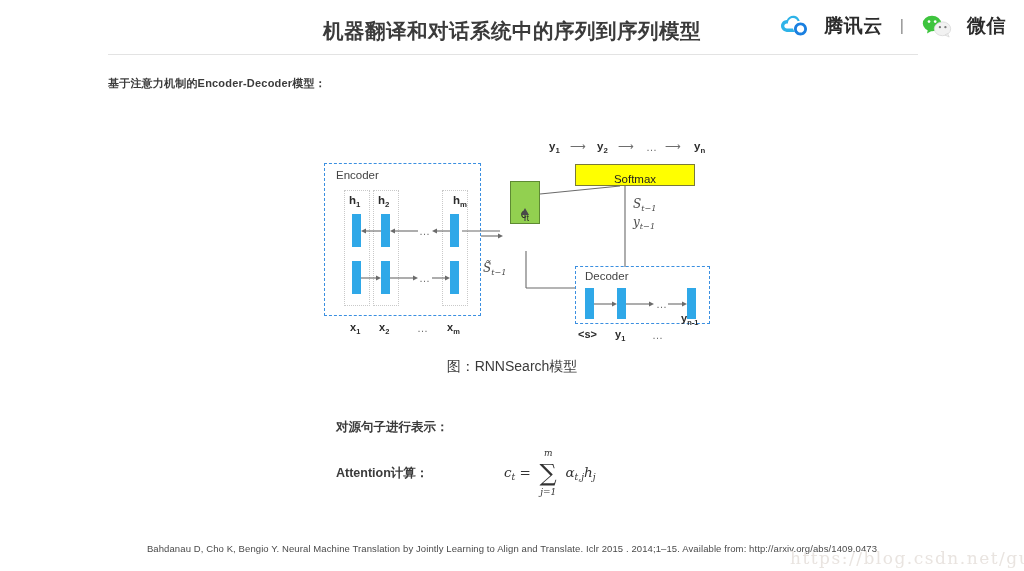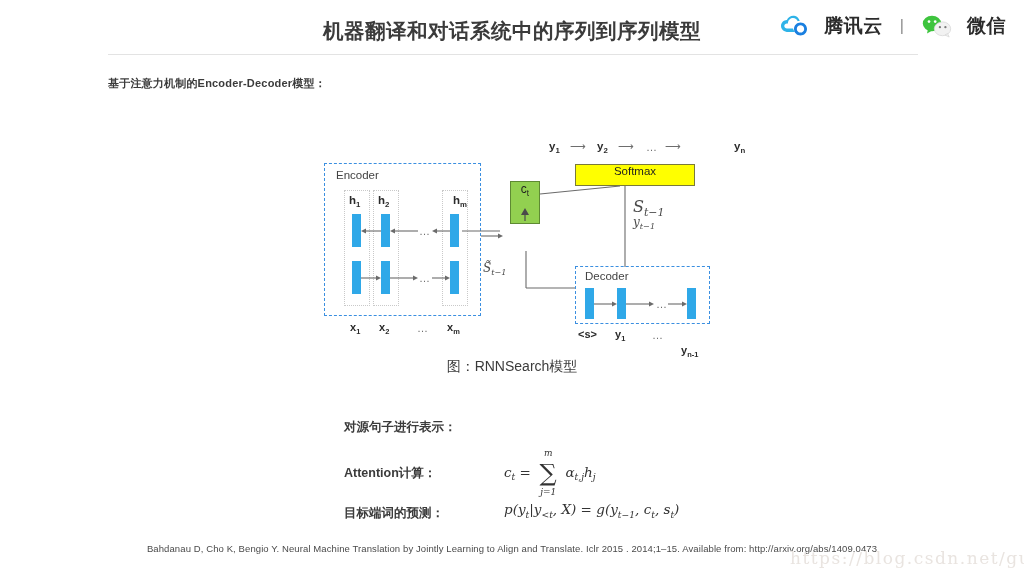--- a/index.html
+++ b/index.html
@@ -288,7 +288,7 @@
   <div class="dots" style="left:298px; top:4px;">⟶</div>
   <div class="dots" style="left:326px; top:5px;">…</div>
   <div class="dots" style="left:345px; top:4px;">⟶</div>
-  <div class="hlabel" style="left:374px; top:4px; font-weight:bold;margin-left:40px;">y<sub>n</sub></div>
+  <div class="hlabel" style="left:374px; top:4px; font-weight:bold;">y<sub>n</sub></div>
 
   <div class="dash-box" style="left:4px; top:27px; width:157px; height:153px;"></div>
   <div class="dash-box-label" style="left:16px; top:33px;">Encoder</div>

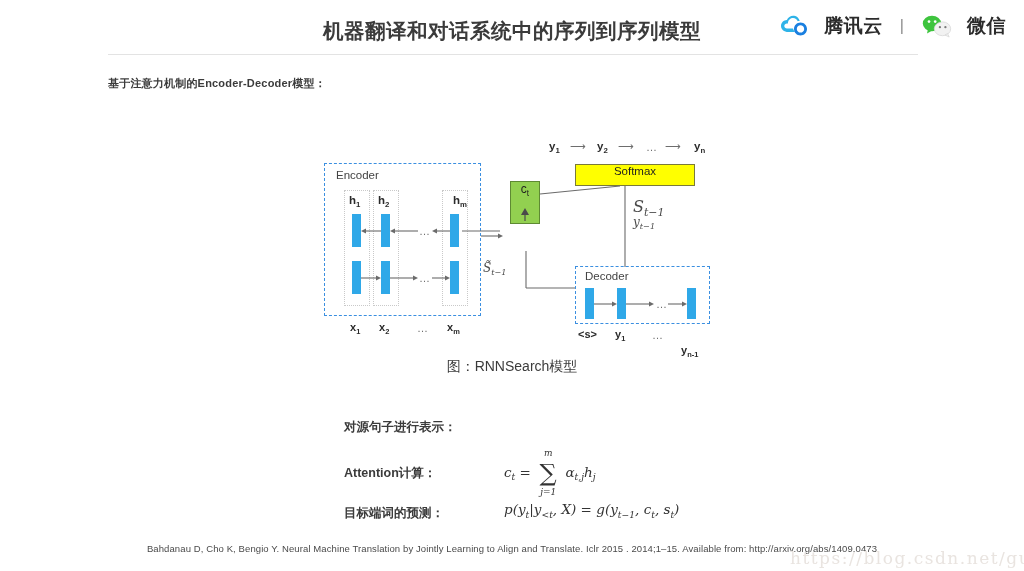--- a/index.html
+++ b/index.html
@@ -133,7 +133,7 @@
     position: absolute;
     box-sizing: border-box;
     display: flex;
-    align-items: flex-start;
+    align-items: flex-end;
     justify-content: center;
     font-size: 11.5px;
     color: #1f1f1f;

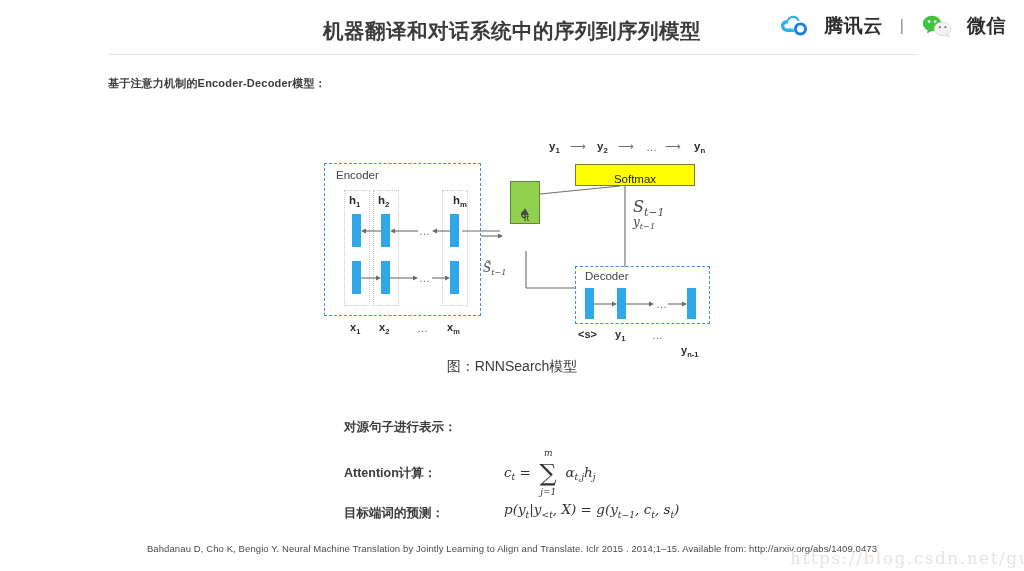--- a/index.html
+++ b/index.html
@@ -357,7 +357,7 @@
     <line x1="305" y1="50" x2="305" y2="131" stroke="#6b6b6b" stroke-width="1.1"></line>
   </svg>
 
-  <div class="mathlbl" style="left:313px; top:61px; font-size:16px;">S<sub>t−1</sub></div>
+  <div class="mathlbl" style="left:313px; top:61px; font-size:12px;">S<sub>t−1</sub></div>
   <div class="mathlbl" style="left:313px; top:79px; font-size:12px;">y<sub>t−1</sub></div>
 
   <div class="mathlbl" style="left:163px; top:125px; font-size:12px;">S̃<sub>t−1</sub></div>

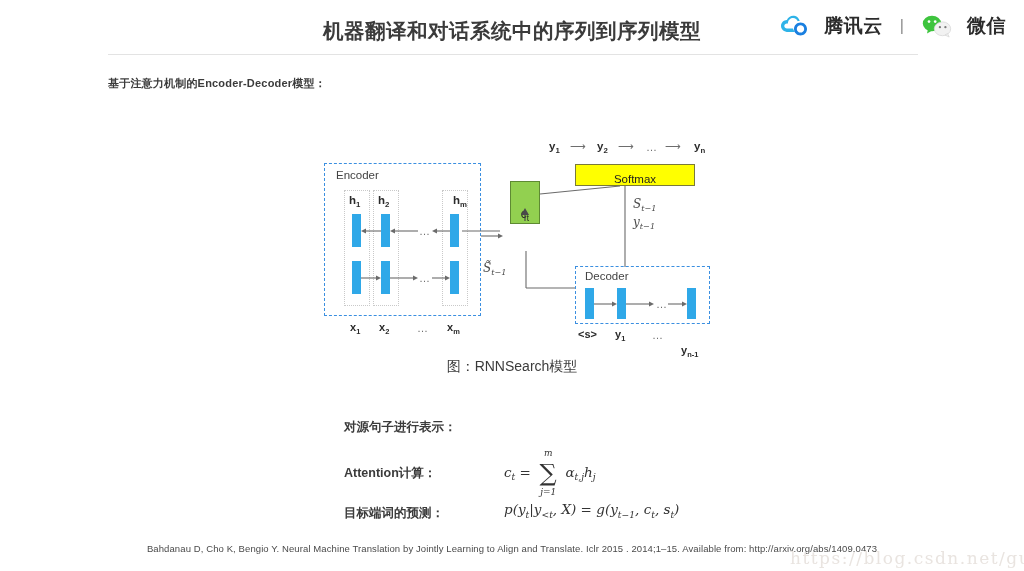--- a/index.html
+++ b/index.html
@@ -386,7 +386,7 @@
   <div class="xlabel" style="left:258px; top:192px;">&lt;s&gt;</div>
   <div class="xlabel" style="left:295px; top:192px;">y<sub>1</sub></div>
   <div class="dots" style="left:332px; top:193px;">…</div>
-  <div class="xlabel" style="left:361px; top:208px;">y<sub>n-1</sub></div>
+  <div class="xlabel" style="left:361px; top:176px;">y<sub>n-1</sub></div>
 </div>
 
 <div class="caption">图：RNNSearch模型</div>

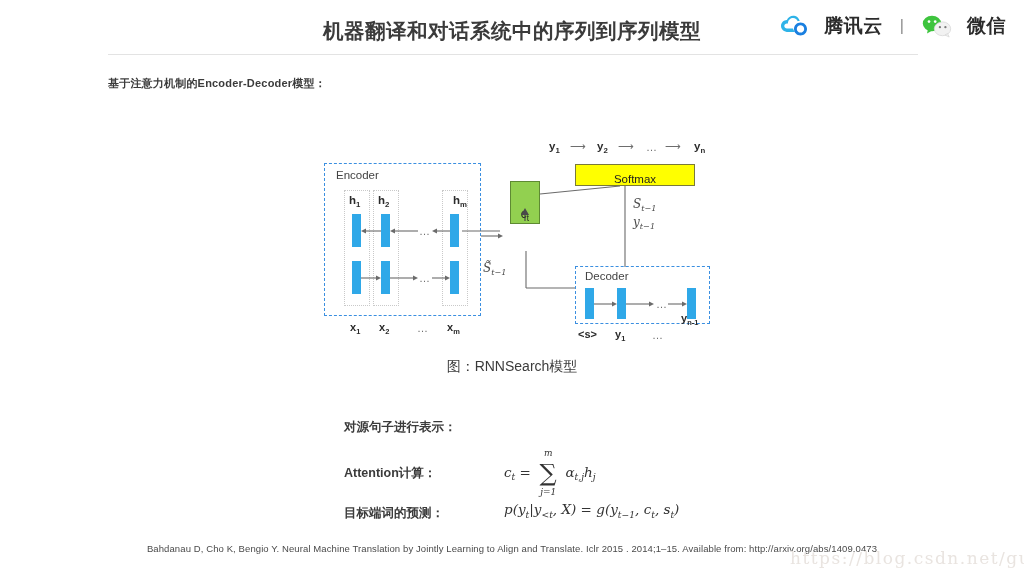--- a/index.html
+++ b/index.html
@@ -186,7 +186,6 @@
     font-weight: bold;
     color: #3b3b3b;
     white-space: nowrap;
-    margin-left: 8px;
   }
   .formula-expr {
     position: absolute;

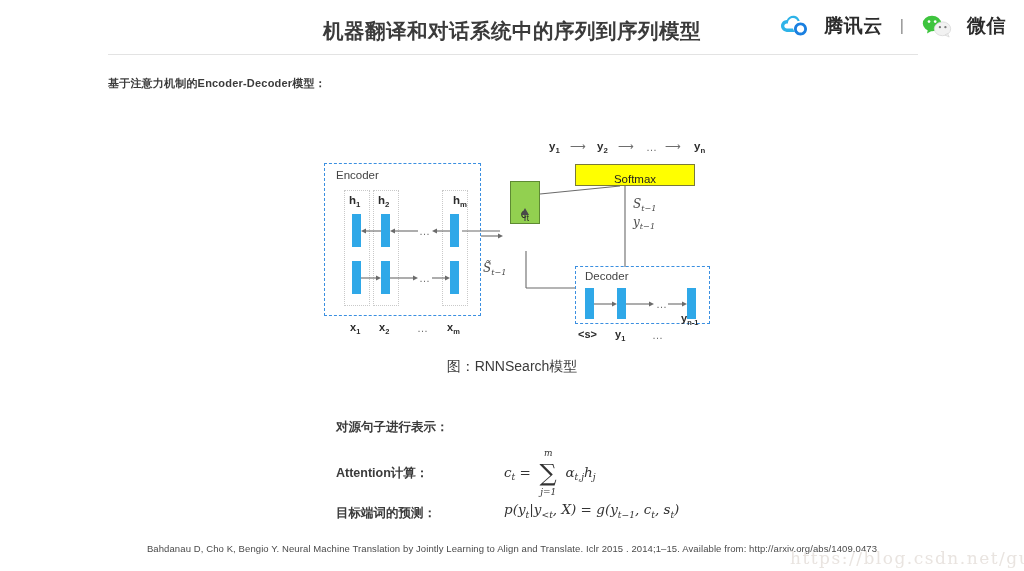--- a/index.html
+++ b/index.html
@@ -409,12 +409,6 @@
     </div>
   </div>
 
-  <div class="formula-row" style="height:38px; margin-top:6px;">
-    <div class="formula-label">目标端词的预测：</div>
-    <div class="formula-expr">
-      <i>p</i>(<i>y</i><sub>t</sub>|<i>y</i><sub>&lt;t</sub>, <i>X</i>) = <i>g</i>(<i>y</i><sub>t−1</sub>, <i>c</i><sub>t</sub>, <i>s</i><sub>t</sub>)
-    </div>
-  </div>
 </div>
 
 <div class="footer">Bahdanau D, Cho K, Bengio Y. Neural Machine Translation by Jointly Learning to Align and Translate. Iclr 2015 . 2014;1–15. Available from: http://arxiv.org/abs/1409.0473</div>

